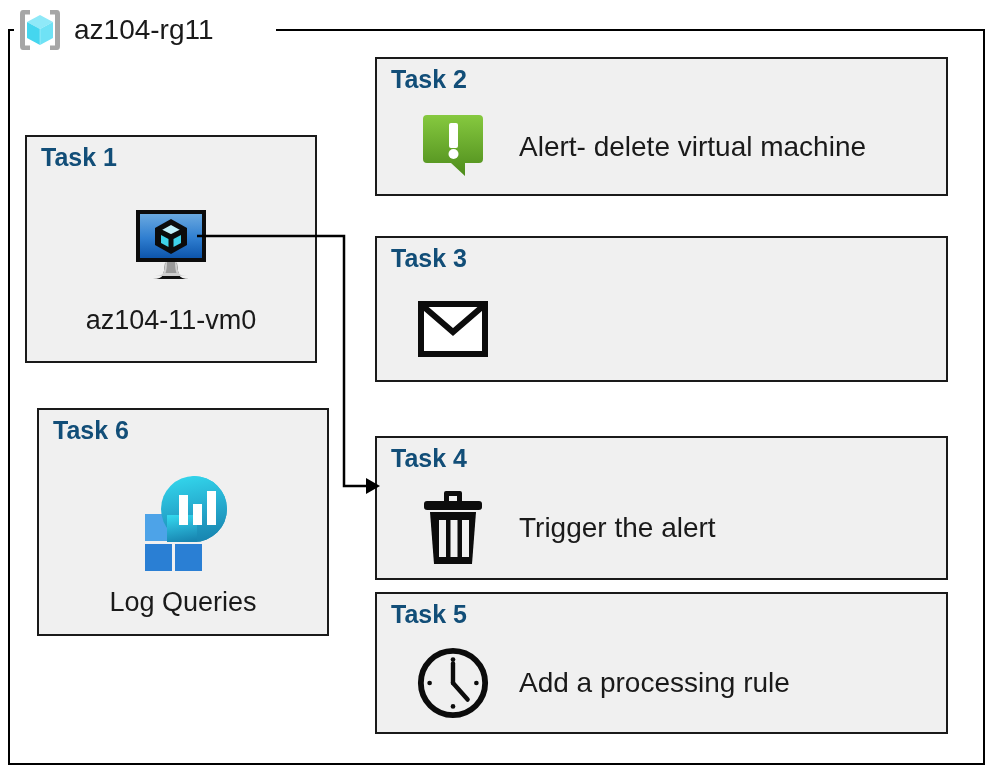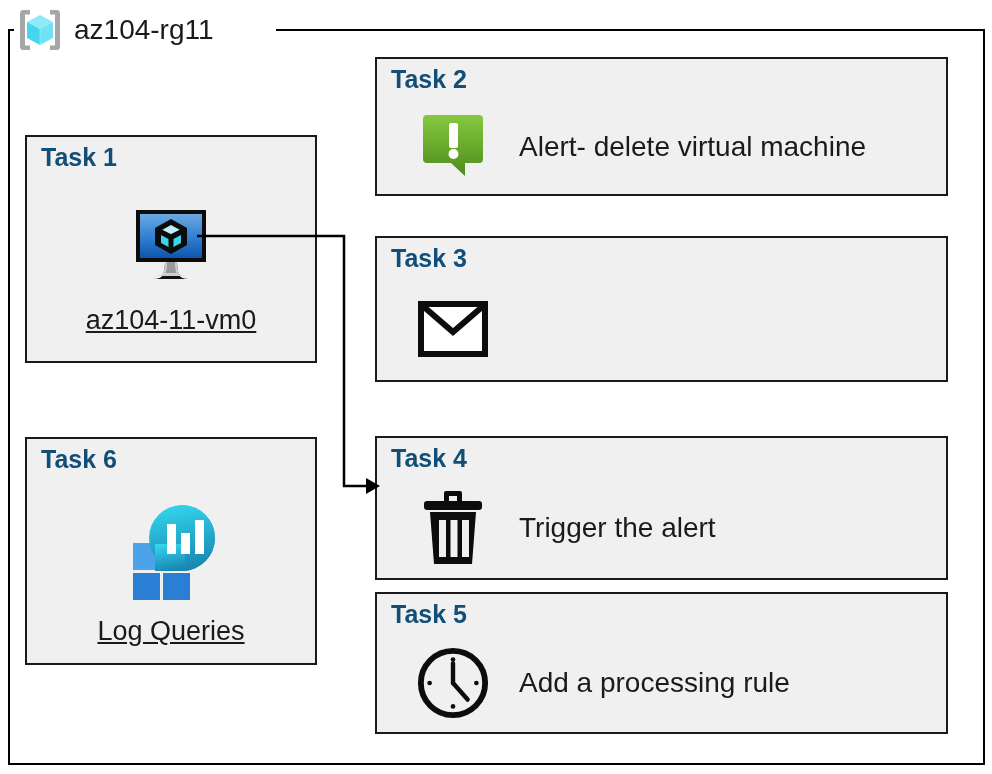--- a/index.html
+++ b/index.html
@@ -103,7 +103,6 @@
     color: #1a1a1a;
     white-space: nowrap;
     margin-top: 12px;
-    text-decoration: underline;
   }
 
   

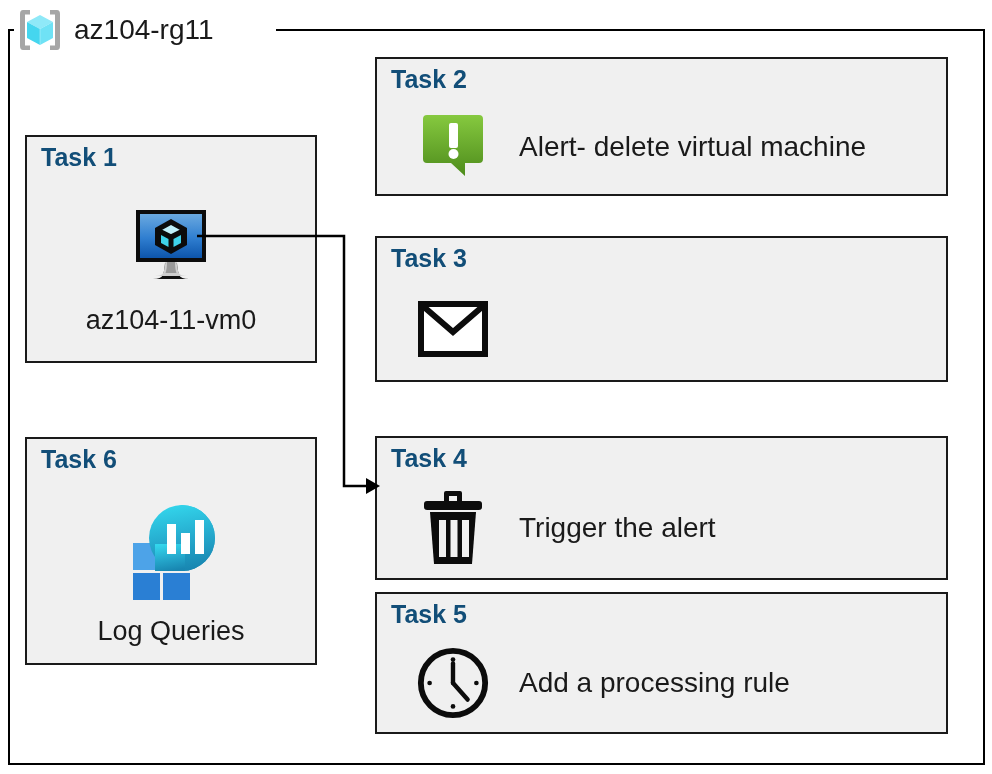--- a/index.html
+++ b/index.html
@@ -205,7 +205,7 @@
     </div>
   </div>
 
-  <div class="task-card card-left" id="card-task-6" style="top:437px; height:228px;">
+  <div class="task-card card-left" id="card-task-6" style="top:408px; height:228px;margin-left:12px;">
     <div class="task-title">Task 6</div>
     <div class="stack">
       <div>

